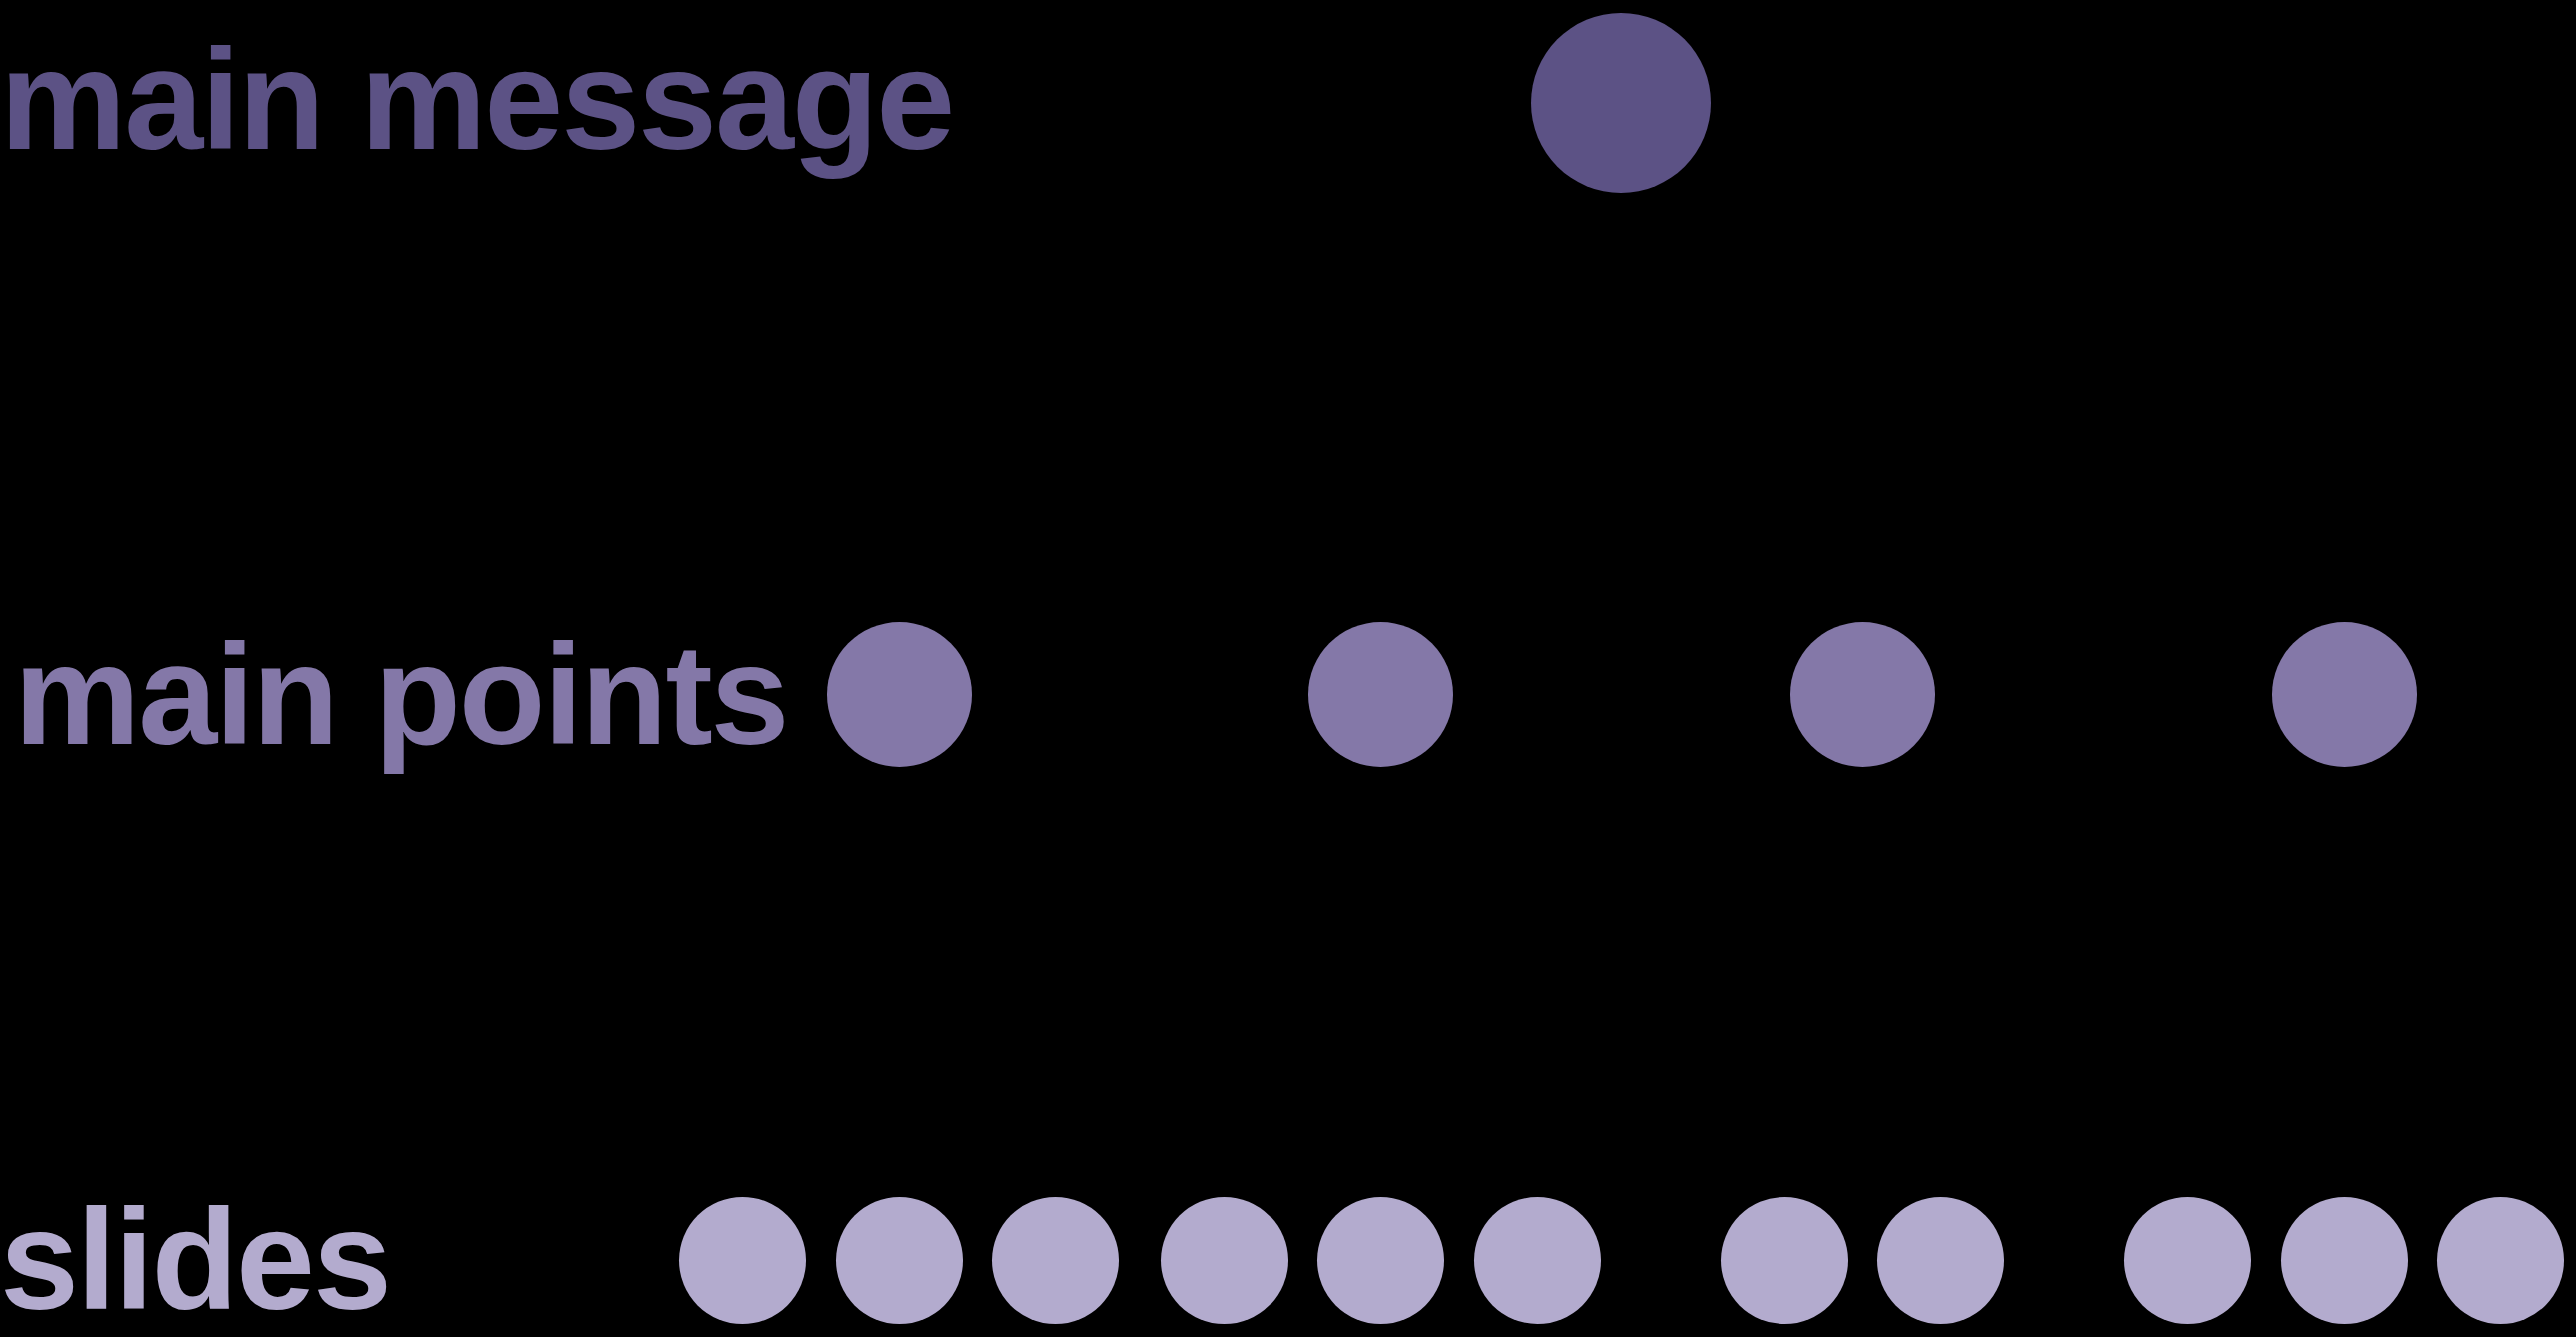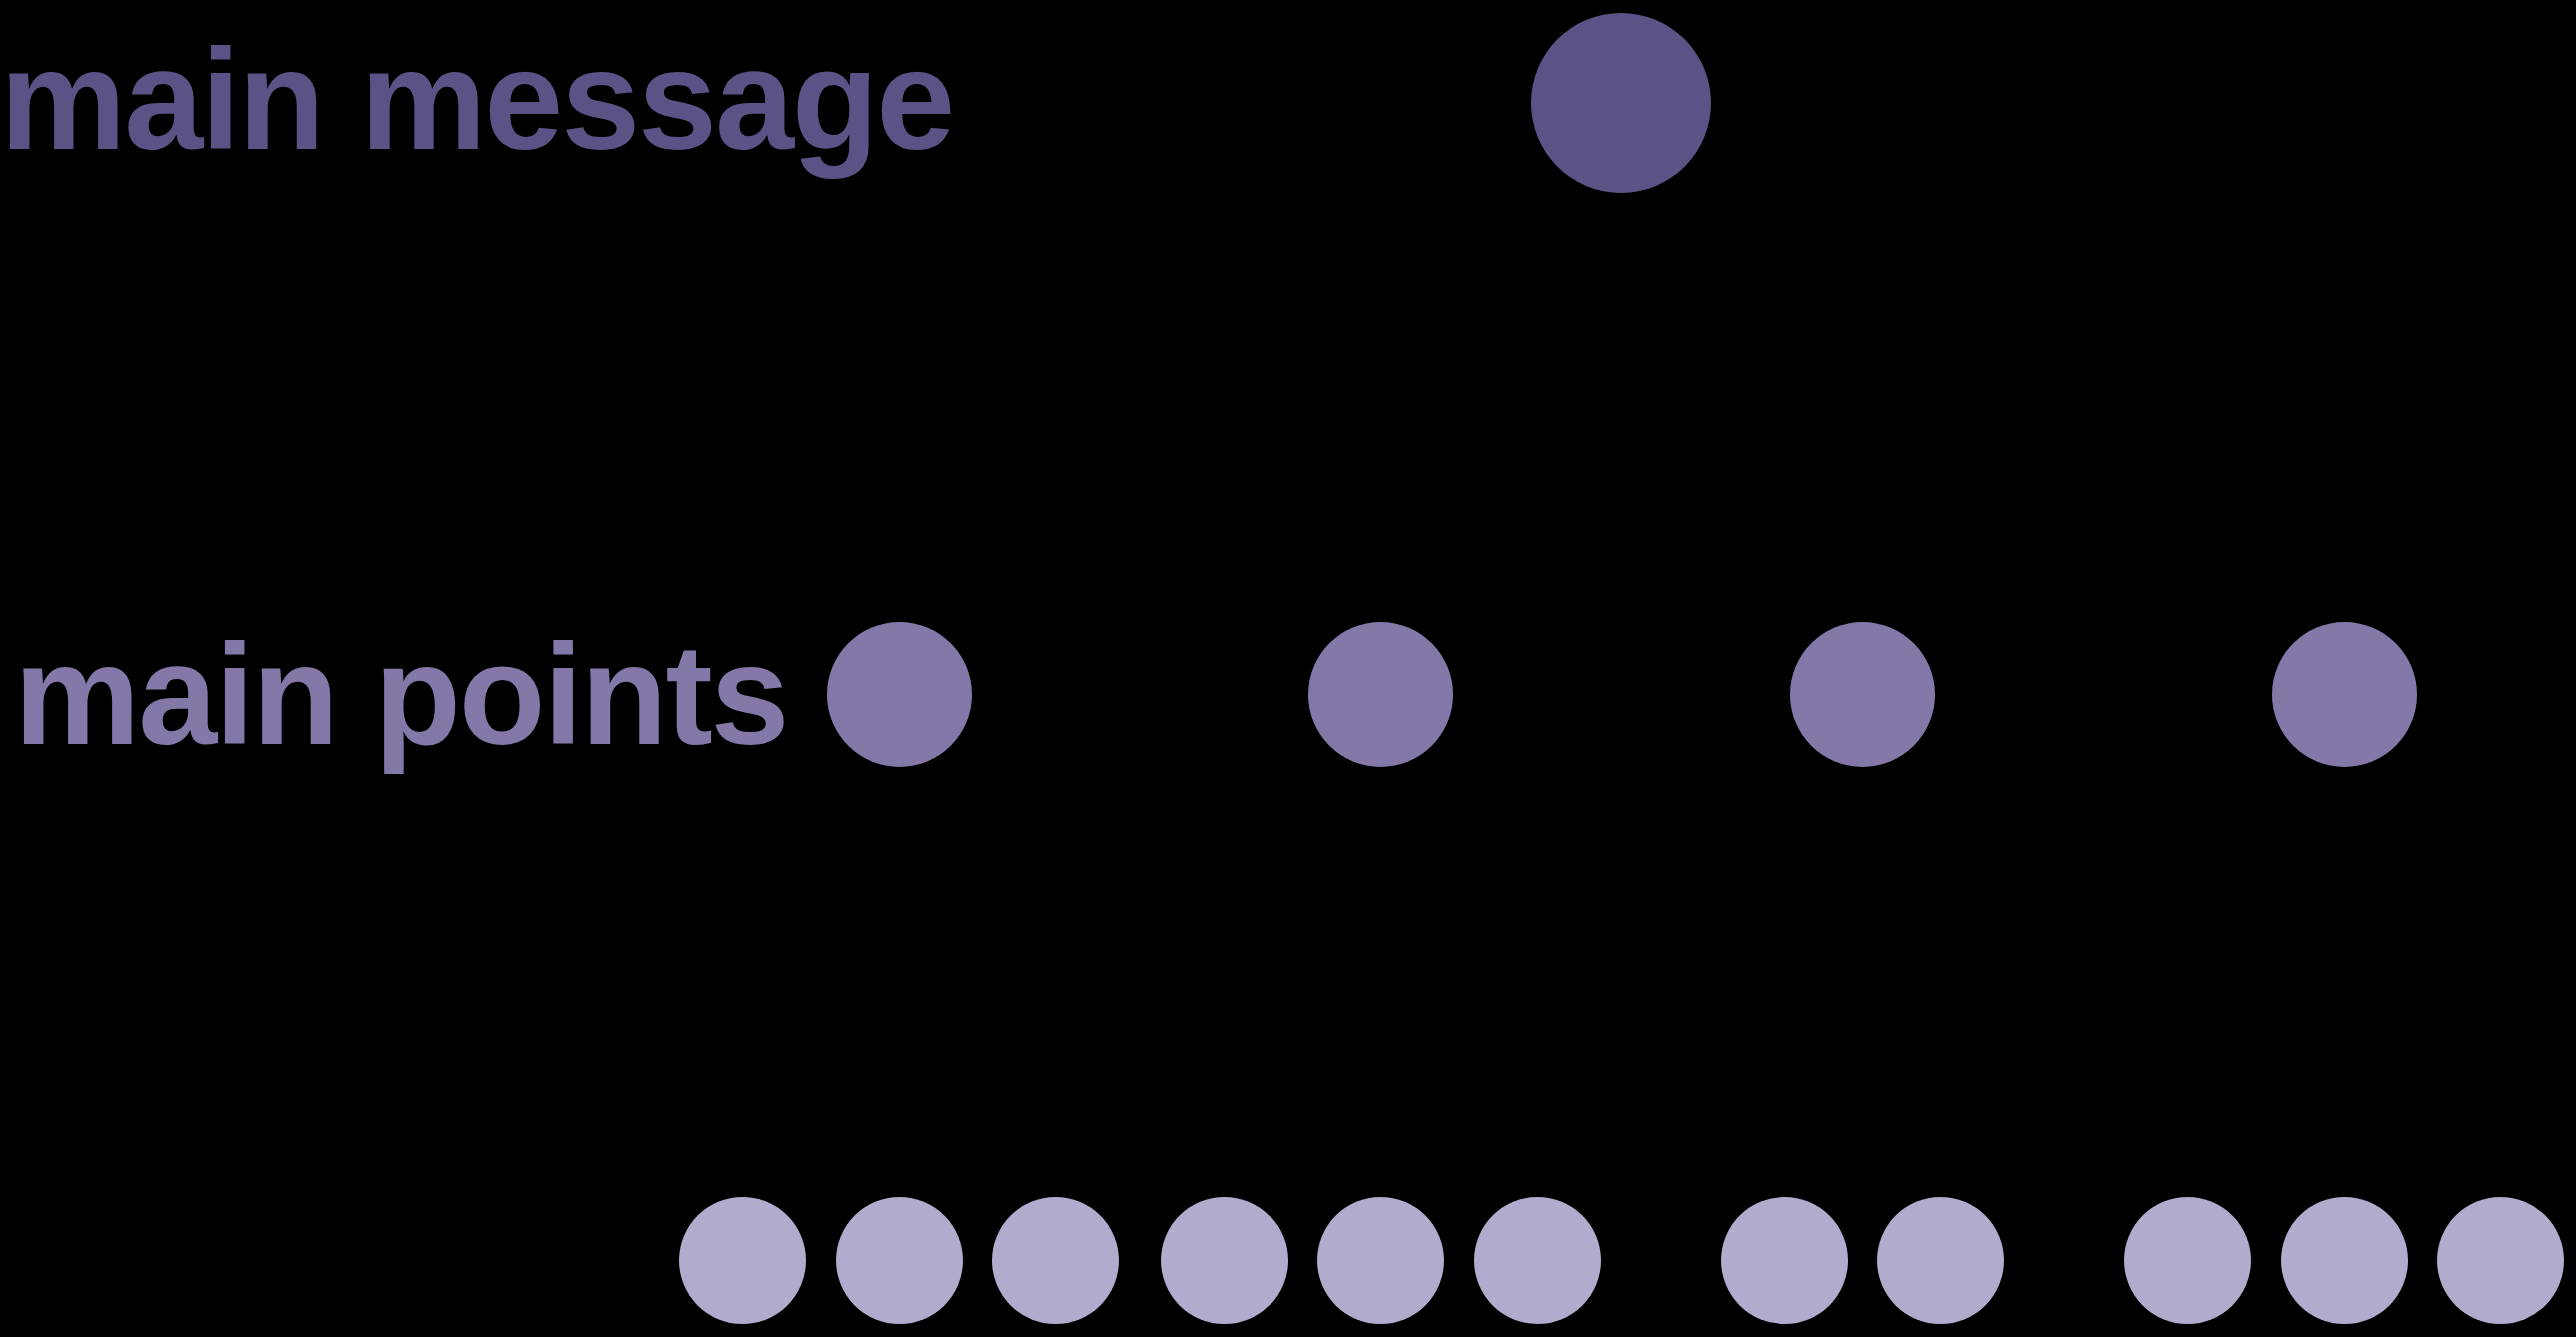--- a/index.html
+++ b/index.html
@@ -41,6 +41,7 @@
 <div class="canvas">
   <div class="row-label" style="color: rgb(92, 82, 133); left: 0px; top: 100px;">main message</div>
   <div class="row-label" style="color: rgb(132, 120, 168); left: 14px; top: 695px;">main points</div>
+  <div class="row-label" style="color: rgb(179, 171, 206); left: 0px; top: 1260px;">slides</div>
 
   <div class="circles-layer">
       <div class="circle" style="left: 1531px; top: 12.6px; width: 180px; height: 180px; background: rgb(92, 82, 133);"></div>

